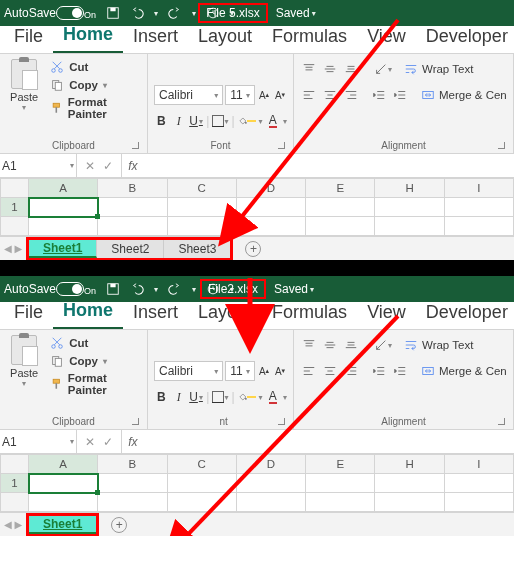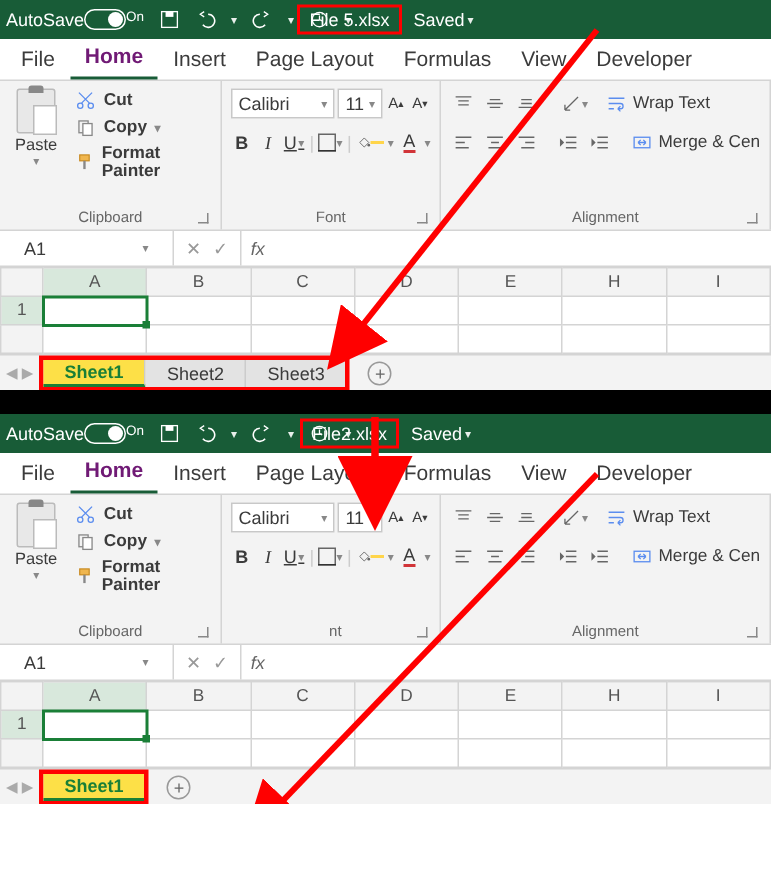--- a/index.html
+++ b/index.html
@@ -9,7 +9,7 @@
 
   
   .titlebar { background: #185c37; height: 26px; display: flex; align-items: center; color: #fff; font-size: 12px; padding: 0 4px; position: relative; }
-  .autosave { display: flex; align-items: flex-start; gap: 0; z-index: 2; }
+  .autosave { display: flex; align-items: flex-end; gap: 0; z-index: 2; }
   .toggle { width: 28px; height: 14px; border: 1px solid #fff; border-radius: 7px; display: flex; align-items: center; justify-content: flex-end; padding: 1px; }
   .toggle-knob { width: 10px; height: 10px; background: #fff; border-radius: 50%; }
   .qat { display: flex; gap: 10px; margin-left: 10px; align-items: center; z-index: 2; }

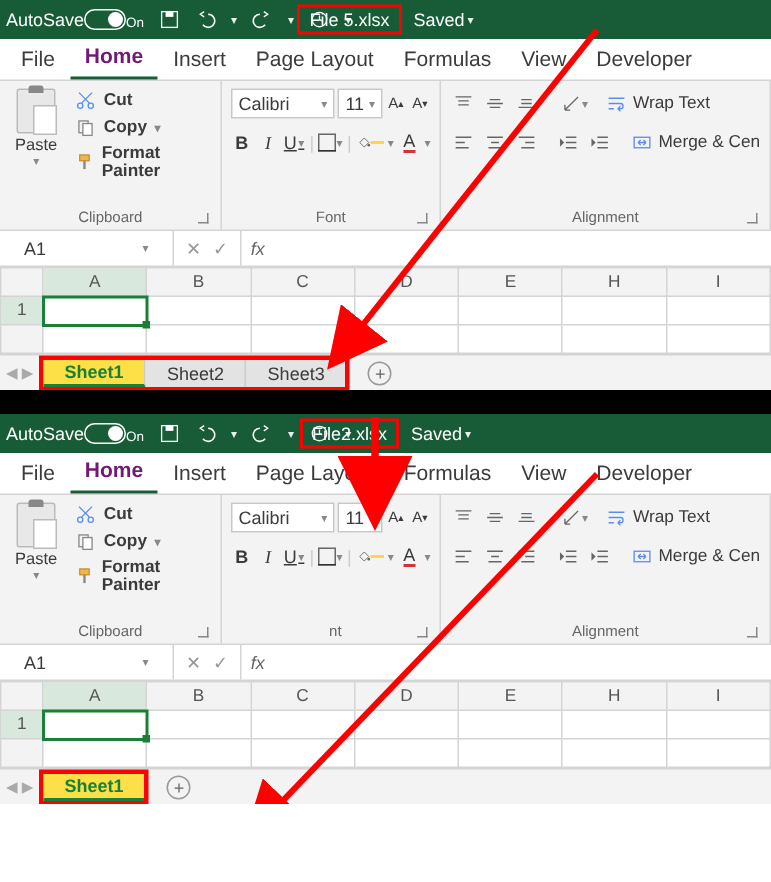--- a/index.html
+++ b/index.html
@@ -20,7 +20,7 @@
 
   
   .menubar { background: #fff; height: 28px; display: flex; align-items: flex-end; padding: 0 4px; border-bottom: 1px solid #d4d4d4; }
-  .menubar .mtab { padding: 6px 10px; font-size: 14px; color: #3b3b3b; }
+  .menubar .mtab { padding: 6px 10px; font-size: 18px; color: #3b3b3b; }
   .menubar .mtab.active { color: #701a75; font-weight: 600; border-bottom: 2px solid #185c37; }
 
   

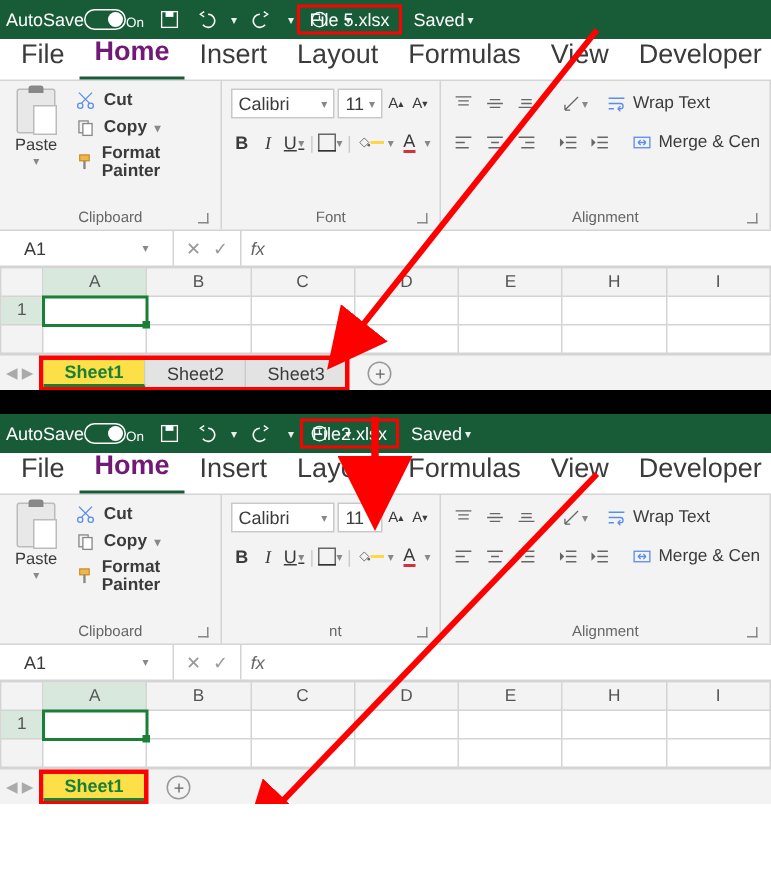--- a/index.html
+++ b/index.html
@@ -21,7 +21,7 @@
   
   .menubar { background: #fff; height: 28px; display: flex; align-items: flex-end; padding: 0 4px; border-bottom: 1px solid #d4d4d4; }
   .menubar .mtab { padding: 6px 10px; font-size: 18px; color: #3b3b3b; }
-  .menubar .mtab.active { color: #701a75; font-weight: 600; border-bottom: 2px solid #185c37; }
+  .menubar .mtab.active { color: #0f766e; font-weight: 600; border-bottom: 2px solid #185c37; }
 
   
   .ribbon { background: #f3f3f3; display: flex; height: 100px; border-bottom: 1px solid #d4d4d4; }

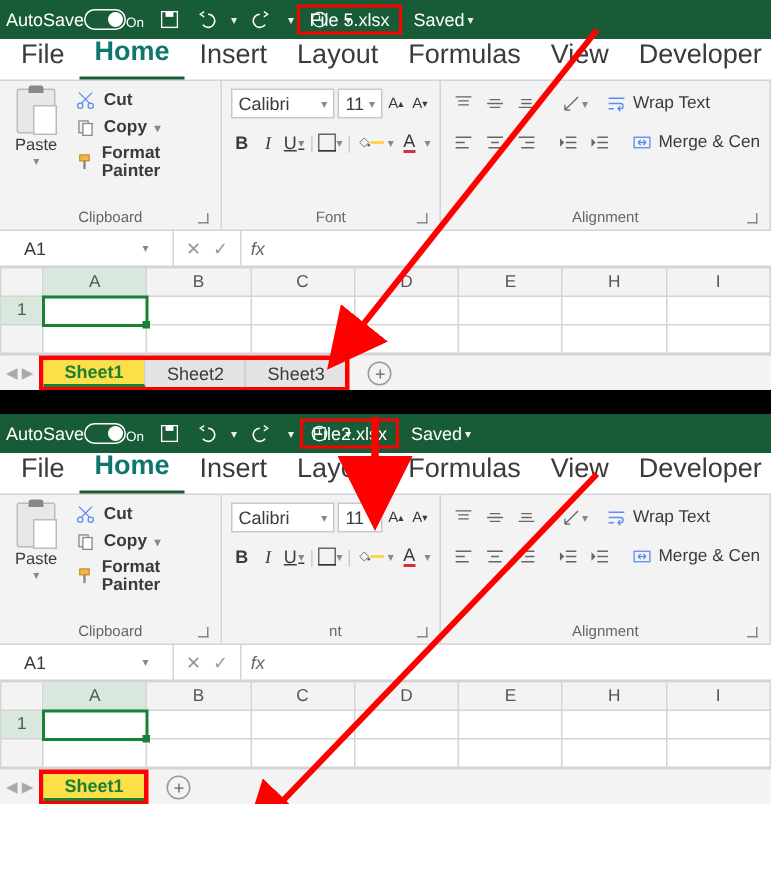--- a/index.html
+++ b/index.html
@@ -52,7 +52,7 @@
   .fbtn.bold { font-weight: 700; }
   .fbtn.italic { font-style: italic; font-family: Georgia, serif; }
   .fbtn.underline { text-decoration: underline; }
-  .font-group .group-body { flex-direction: column; padding-top: 2px; }
+  .font-group .group-body { flex-direction: column; padding-top: 2px; margin-top: 26px; }
 
   .align-group { flex: 1; }
   .align-group .group-body { flex-direction: column; gap: 6px; padding-top: 2px; }

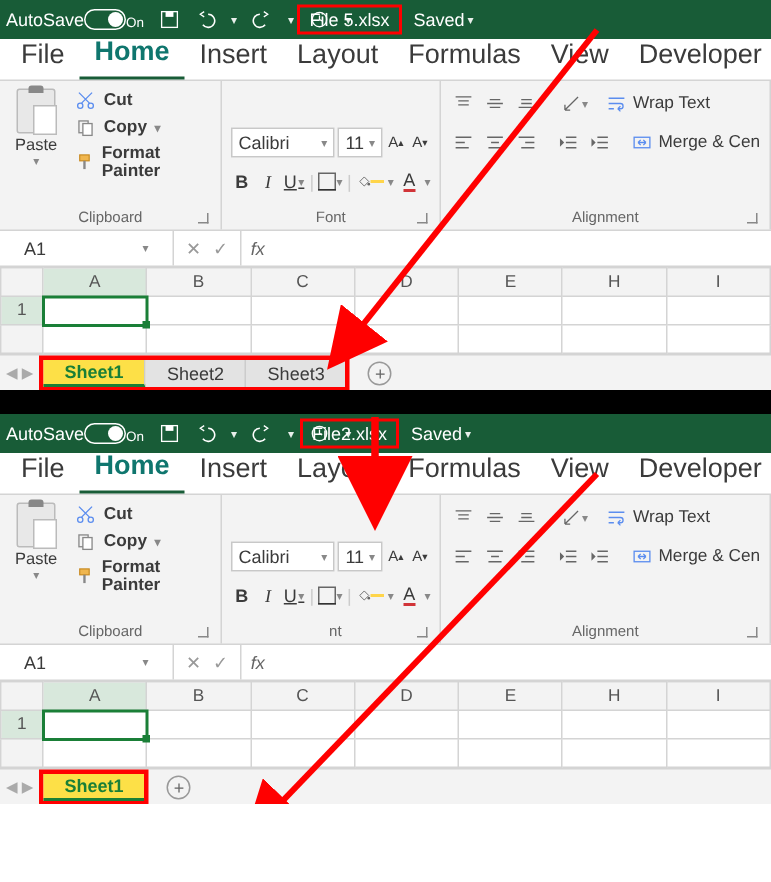--- a/index.html
+++ b/index.html
@@ -61,7 +61,7 @@
 
   
   .formulabar { height: 24px; display: flex; align-items: stretch; border-bottom: 1px solid #d4d4d4; background: #fff; }
-  .namebox { width: 116px; border-right: 1px solid #d4d4d4; display: flex; align-items: center; padding: 0 16px; justify-content: space-between; font-size: 12px; }
+  .namebox { width: 77px; border-right: 1px solid #d4d4d4; display: flex; align-items: center; padding: 0 2px; justify-content: space-between; font-size: 12px; }
   .fx-btns { display: flex; align-items: center; gap: 8px; padding: 0 8px; border-right: 1px solid #d4d4d4; color: #999; }
   .fx-label { padding: 0 6px; display: flex; align-items: center; font-style: italic; font-size: 12px; color: #666; }
   .formula-input { flex: 1; }

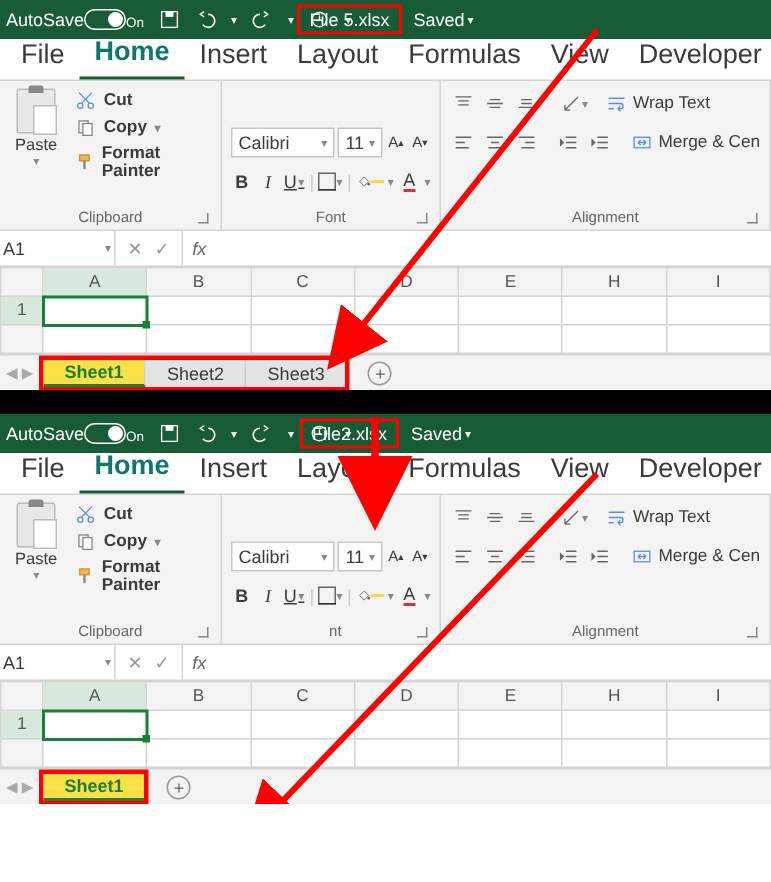--- a/index.html
+++ b/index.html
@@ -84,7 +84,7 @@
   .sheet-tabs-box { border: 3px solid #ff0000; display: flex; height: 24px; align-items: stretch; }
   .sheet-tab { padding: 0 14px; display: flex; align-items: center; font-size: 12px; border-right: 1px solid #ccc; background: #e3e3e3; }
   .sheet-tab:last-child { border-right: none; }
-  .sheet-tab.active { background: #fde047; color: #1a7f37; font-weight: 600; border-bottom: 2px solid #1a7f37; }
+  .sheet-tab.active { background: #5eead4; color: #1a7f37; font-weight: 600; border-bottom: 2px solid #1a7f37; text-decoration: underline; }
   .add-sheet { margin-left: 12px; width: 16px; height: 16px; border: 1px solid #999; border-radius: 50%; display: flex; align-items: center; justify-content: center; font-size: 12px; color: #666; }
 
   .divider-black { height: 16px; background: #000; position: relative; }

